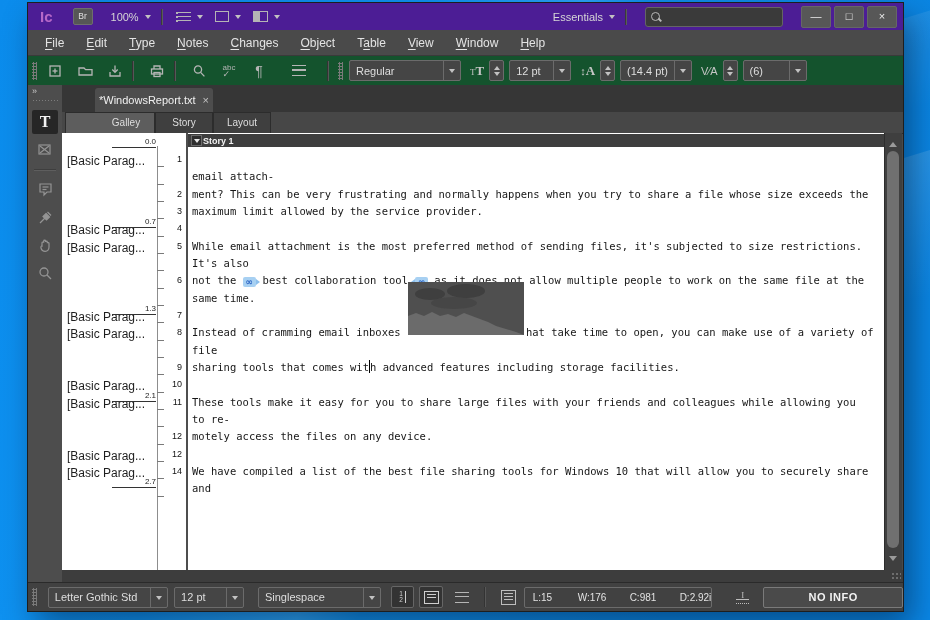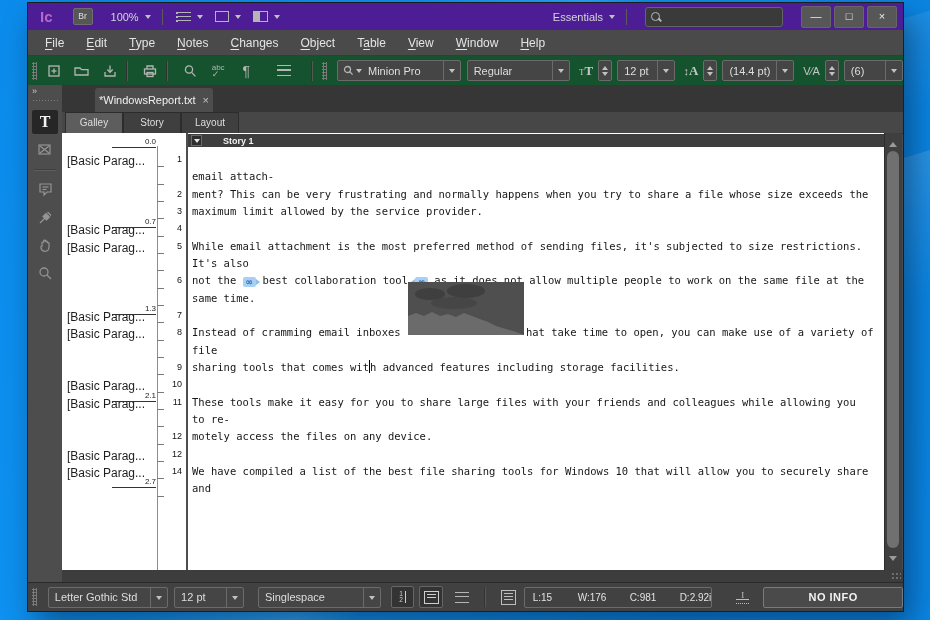--- a/index.html
+++ b/index.html
@@ -263,19 +263,6 @@
       </span>
     <span class="vsep" style="margin-left:16px;"></span>
     <span class="grip"></span>
-    <span class="combo" style="width:132px;margin-left:10px;">
-      <span style="display:flex;align-items:center;padding-left:5px;gap:2px;">
-        <svg class="ic" width="11" height="11">
-            <circle cx="4.5" cy="4.5" r="3"></circle>
-            <line x1="6.8" y1="6.8" x2="9.6" y2="9.6"></line>
-          </svg>
-          <i class="tri"></i>
-      </span>
-      <span class="cval">Minion Pro</span>
-      <span class="carrow">
-          <i class="tri"></i>
-        </span>
-    </span>
     <span class="combo" style="width:110px;margin-left:6px;">
       <span class="cval">Regular</span>
       <span class="carrow">

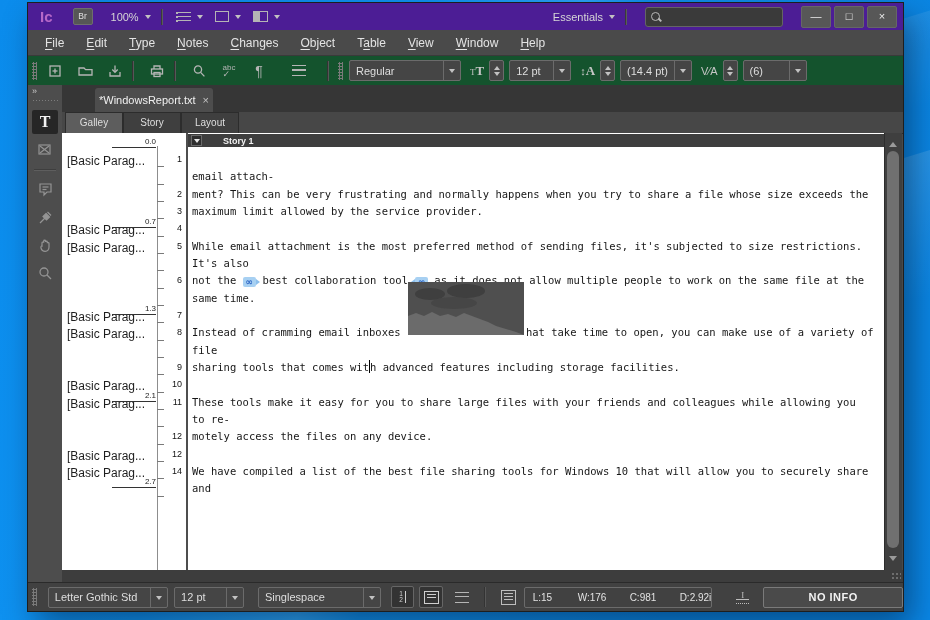--- a/index.html
+++ b/index.html
@@ -90,7 +90,7 @@
             display:flex;align-items:flex-end;padding-left:3px;}
   .vtab{width:56px;height:20px;line-height:20px;text-align:center;font-size:10px;color:#dedede;background:#3f3f3f;
         border:1px solid #2c2c2c;border-bottom:none;cursor:default;}
-  .vtab.active{background:#5d5d5d;}
+  .vtab.active{background:#5d5d5d;padding-left:32px;}
 
   
   .galley{position:absolute;left:34px;top:130px;width:822px;height:437px;background:#ffffff;overflow:hidden;}

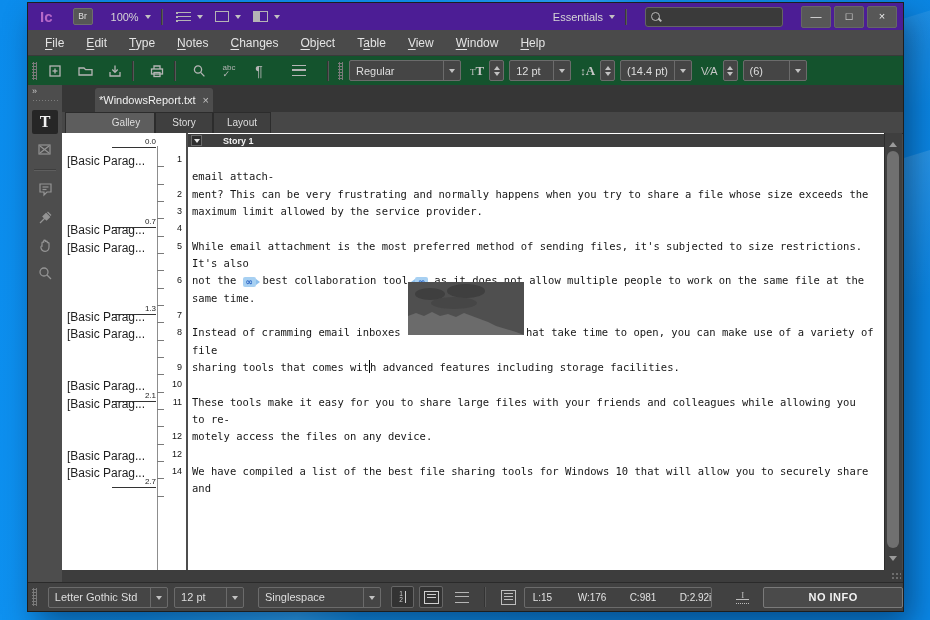--- a/index.html
+++ b/index.html
@@ -97,7 +97,7 @@
   .rulerline{position:absolute;left:95px;top:13px;bottom:0;width:1px;background:#8d8d8d;}
   .gutterline{position:absolute;left:124px;top:0;bottom:0;width:2px;background:#4e4e4e;}
   .storyhdr{position:absolute;left:126px;top:1px;right:0;height:13px;background:#3e3e3e;color:#f2f2f2;
-            font-size:9px;font-weight:bold;display:flex;align-items:center;gap:21px;padding-left:3px;cursor:default;}
+            font-size:9px;font-weight:bold;display:flex;align-items:center;gap:1px;padding-left:3px;cursor:default;}
   .storytri{width:9px;height:9px;background:#2e2e2e;border:1px solid #6a6a6a;display:flex;align-items:center;justify-content:center;}
   .storytri i{width:0;height:0;border:3px solid transparent;border-top:4px solid #e8e8e8;margin-top:3px;}
   .topdepth{position:absolute;left:50px;top:4px;width:44px;height:10px;border-bottom:1px solid #333;

